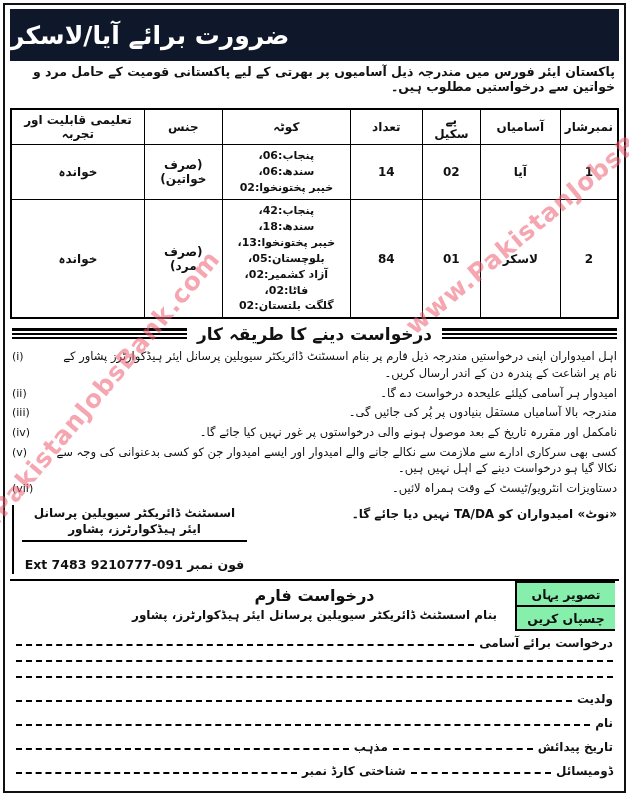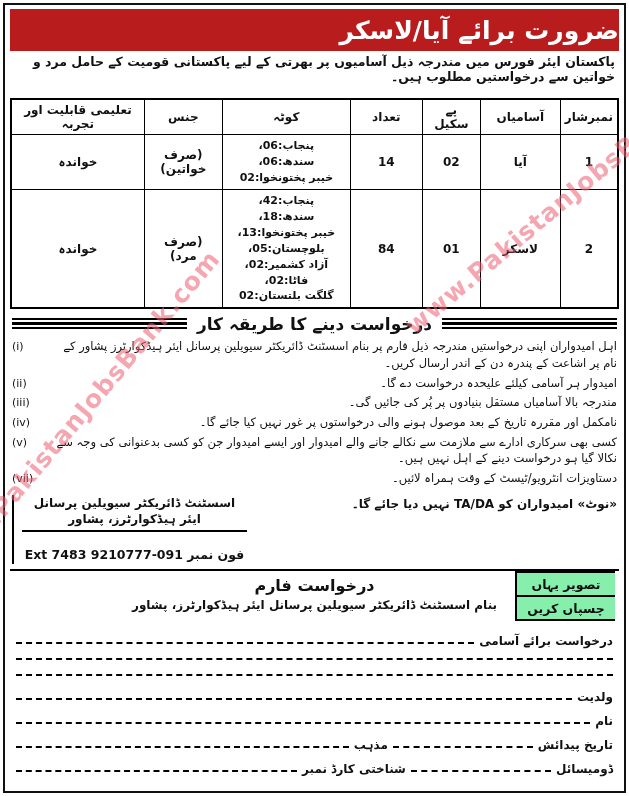--- a/index.html
+++ b/index.html
@@ -21,10 +21,10 @@
   }
   
   .title-bar {
-    background: #b91c1c;
+    background: #0f172a;
     color: #fff;
-    height: 42px;
-    display: flex; align-items: center; justify-content: flex-start;
+    height: 52px;
+    display: flex; align-items: center; justify-content: flex-end;
     font-size: 25px; font-weight: bold;
     direction: rtl;
     letter-spacing: 1px;

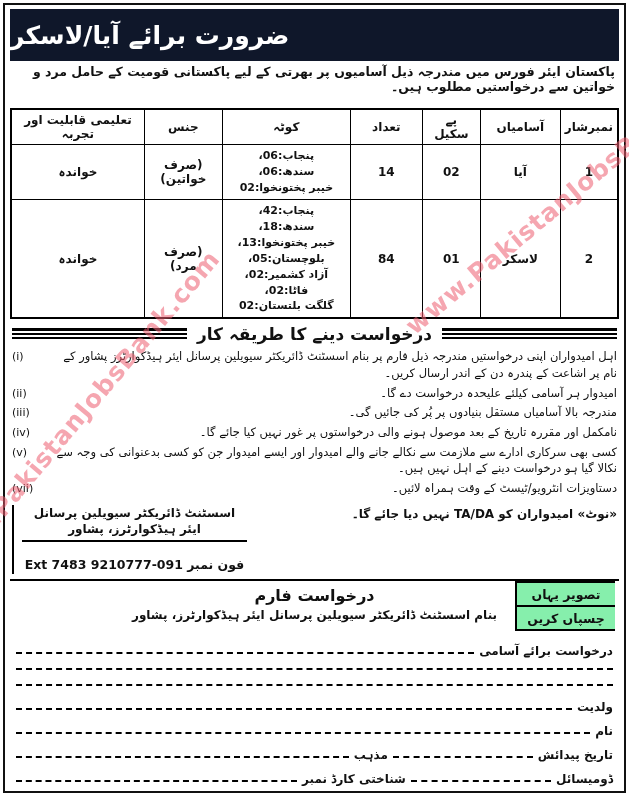--- a/index.html
+++ b/index.html
@@ -114,7 +114,7 @@
   .frow .lbl { white-space: nowrap; }
   .frow .dots { flex: 1; border-bottom: 2px dashed #000; height: 2px; margin-bottom: 4px; }
   .frow .dots.short { flex: 0 0 140px; }
-  .frow.first { margin-top: 22px; }
+  .frow.first { margin-top: 14px; }
   
   .wm {
     position: absolute;

